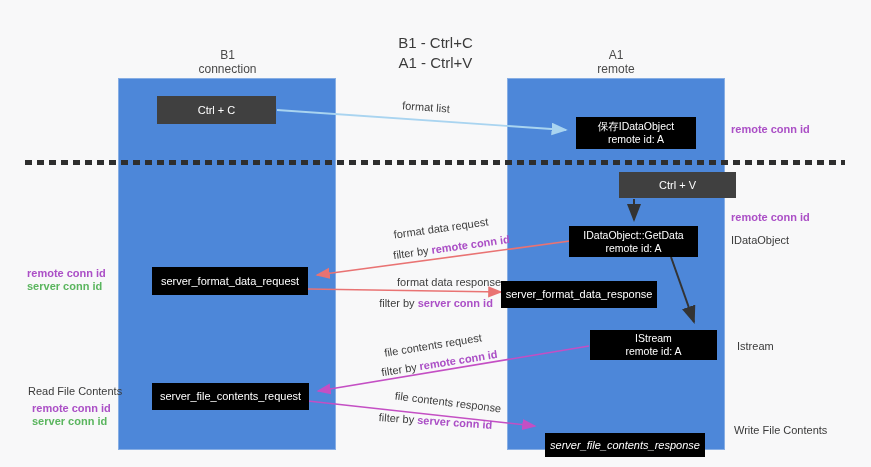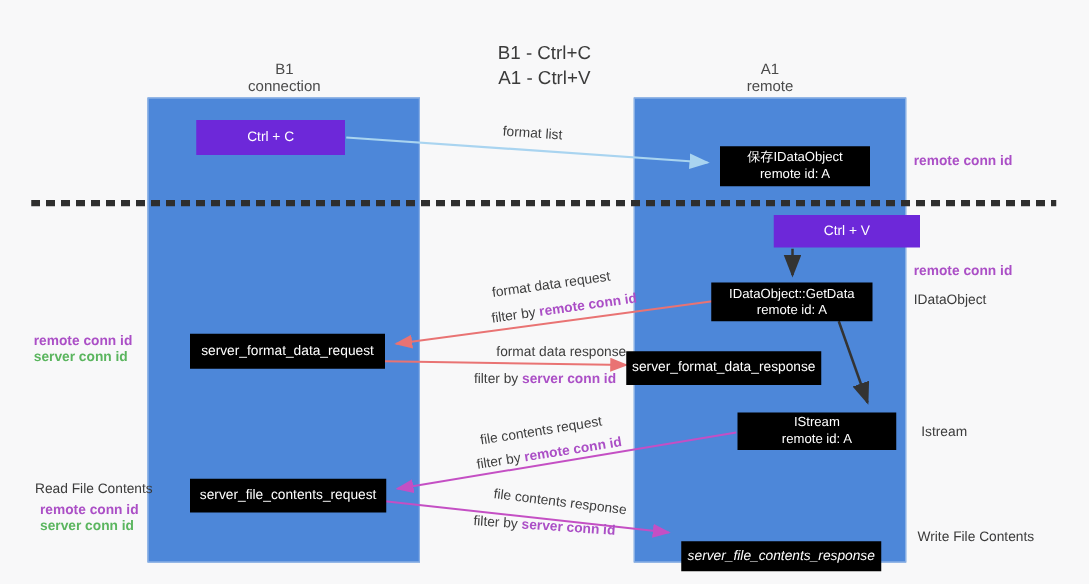--- a/index.html
+++ b/index.html
@@ -67,7 +67,7 @@
     line-height: 13px;
     text-align: center;
   }
-  .node.green  { background: #6d28d9; }
+  .node.green  { background: #404040; }
   .node.orange { background: #000000; }
   .n-ctrl-c    { left: 157px; top:  96px; width: 119px; height: 28px; }
   .n-save      { left: 576px; top: 117px; width: 120px; height: 32px; font-size: 10.5px; }

